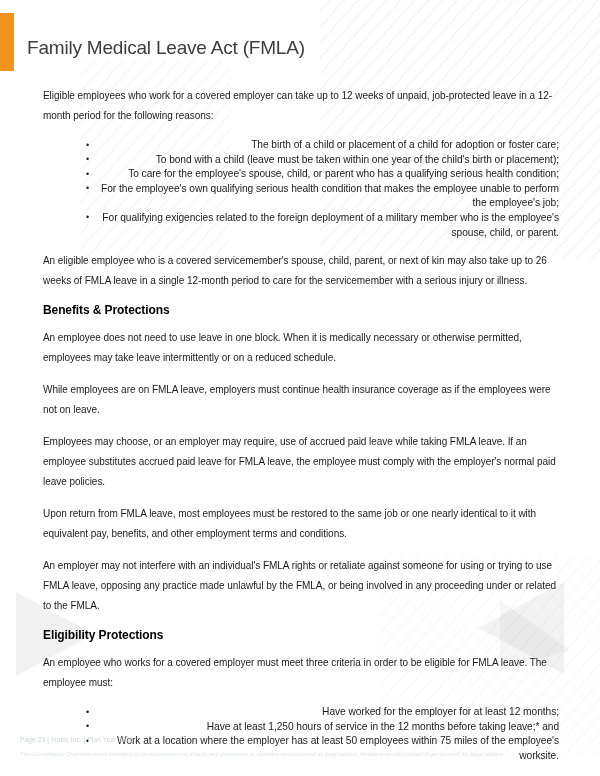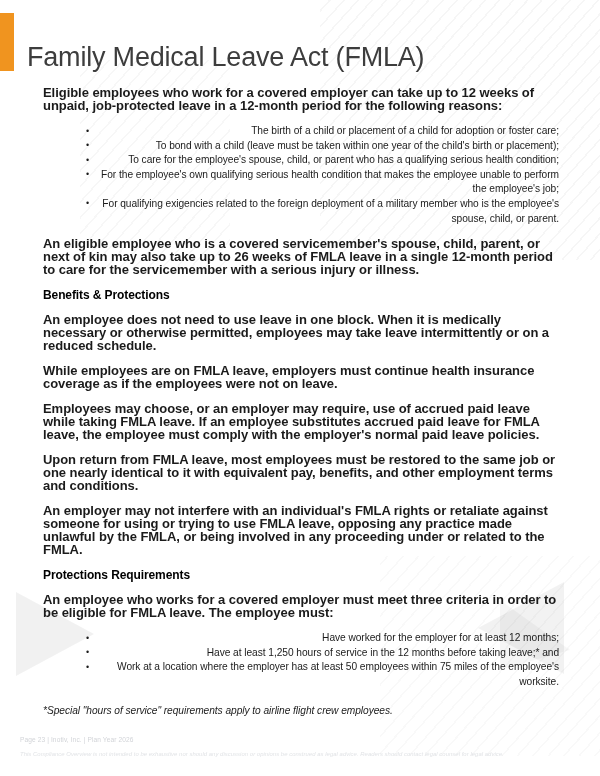--- a/index.html
+++ b/index.html
@@ -115,7 +115,7 @@
     position: absolute;
     left: 27px;
     top: 24px;
-    font-size: 27px;
+    font-size: 19px;
     font-weight: 400;
     color: #3d3d3d;
     letter-spacing: -0.2px;

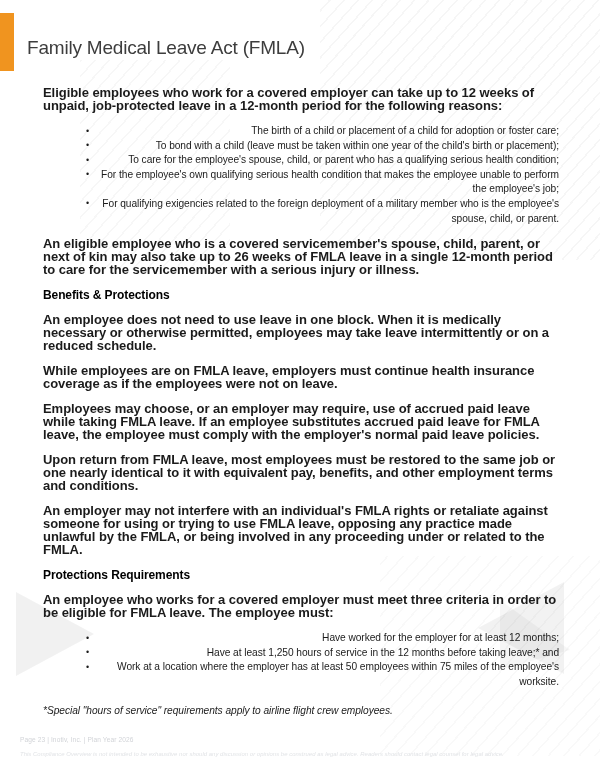--- a/index.html
+++ b/index.html
@@ -132,12 +132,11 @@
     z-index: 3;
   }
   .para {
-    font-size: 13px;
-    line-height: 13px;
+    font-size: 10px;
+    line-height: 20px;
     color: #1b1b1b;
     margin: 0 0 12px 0;
     letter-spacing: -0.05px;
-    font-weight: bold;
   }
   .section-head {
     font-size: 12px;

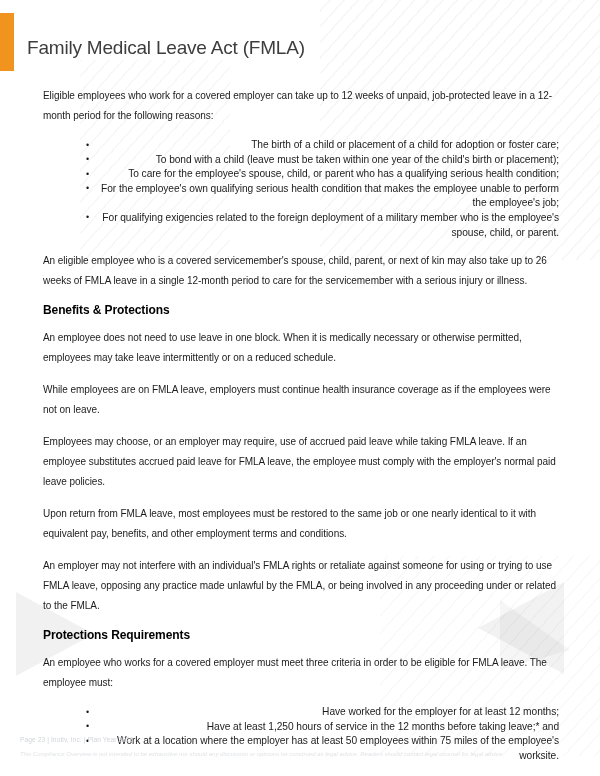--- a/index.html
+++ b/index.html
@@ -243,7 +243,7 @@
     <p class="para">Upon return from FMLA leave, most employees must be restored to the same job or one nearly identical to it with equivalent pay, benefits, and other employment terms and conditions.</p>
     <p class="para">An employer may not interfere with an individual's FMLA rights or retaliate against someone for using or trying to use FMLA leave, opposing any practice made unlawful by the FMLA, or being involved in any proceeding under or related to the FMLA.</p>
 
-    <h2 class="section-head">Protections Requirements</h2>
+    <h2 class="section-head">Eligibility Protections</h2>
 
     <p class="para">An employee who works for a covered employer must meet three criteria in order to be eligible for FMLA leave. The employee must:</p>
 

